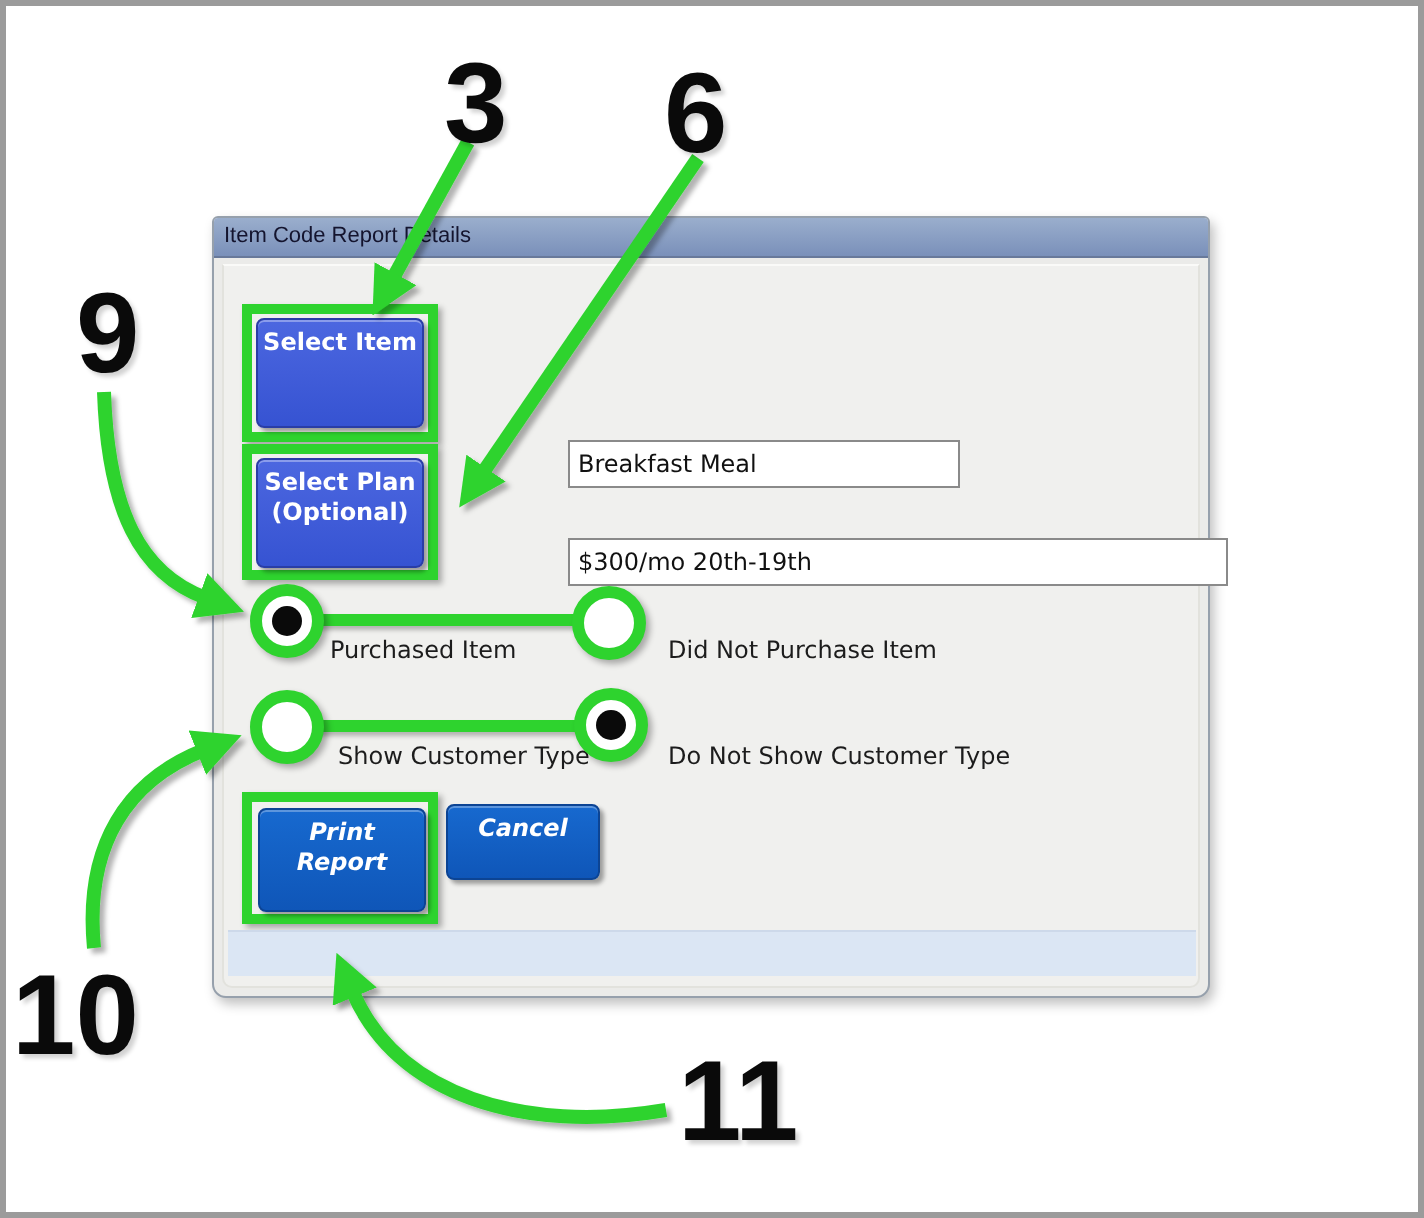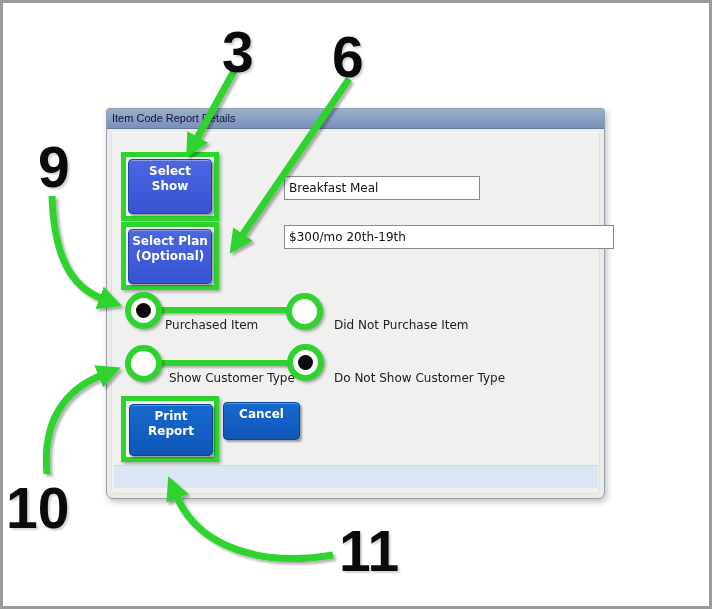--- a/index.html
+++ b/index.html
@@ -180,7 +180,7 @@
     <div class="dialog-inner"></div>
 
     <div class="hl hl-select-item">
-      <div class="btn btn-select">Select Show</div>
+      <div class="btn btn-select">Select Item</div>
     </div>
     <div class="field field-item" style="line-height:22px;">Breakfast Meal</div>
 

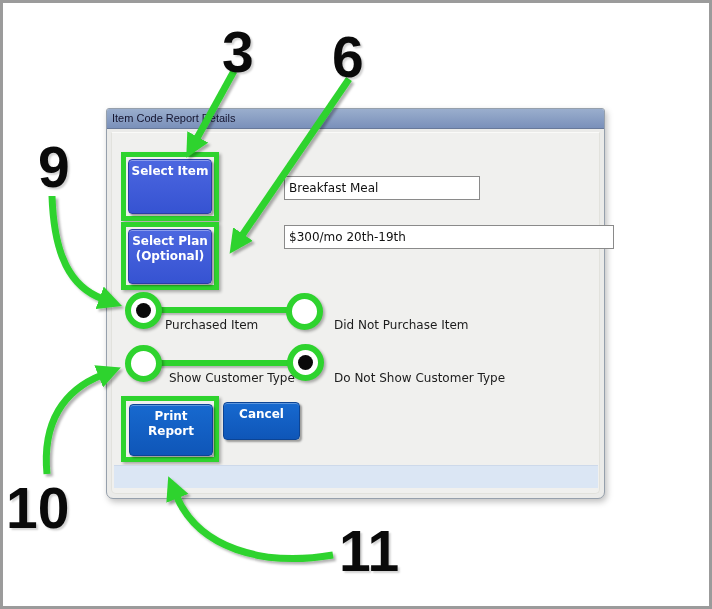--- a/index.html
+++ b/index.html
@@ -97,6 +97,7 @@
     font-size: 12px;
     color: #111;
     padding: 0 4px;
+    margin-top: 44px;
   }
   .field-item { left: 177px; top: 67px;  width: 196px; }
   .field-plan { left: 177px; top: 116px; width: 330px; }

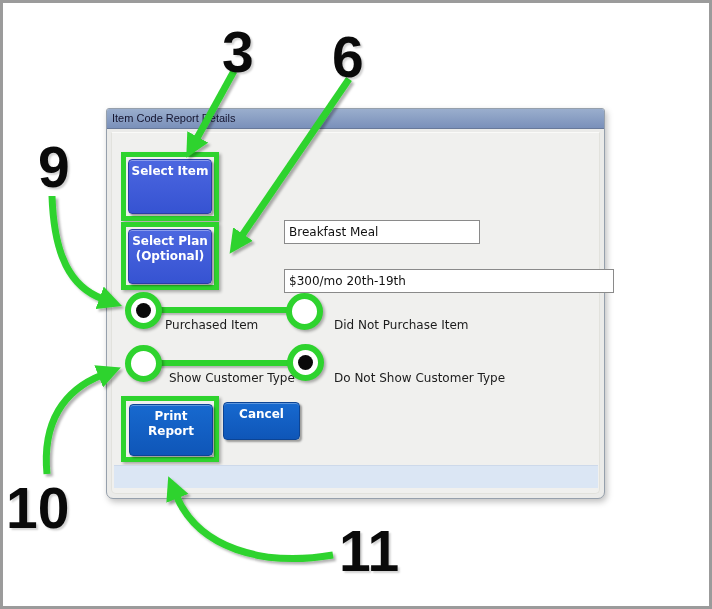--- a/index.html
+++ b/index.html
@@ -83,6 +83,7 @@
     background: linear-gradient(#1769cf, #0f56b8);
     border: 1px solid #0c4494;
     box-shadow: 2px 2px 2px rgba(0,0,0,0.35), inset 0 1px 0 rgba(255,255,255,0.3);
+    font-style: italic;
   }
   .btn-print  { left: 3px; top: 3px; width: 84px; height: 52px; }
   .btn-cancel { left: 116px; top: 293px; width: 77px; height: 38px; }

